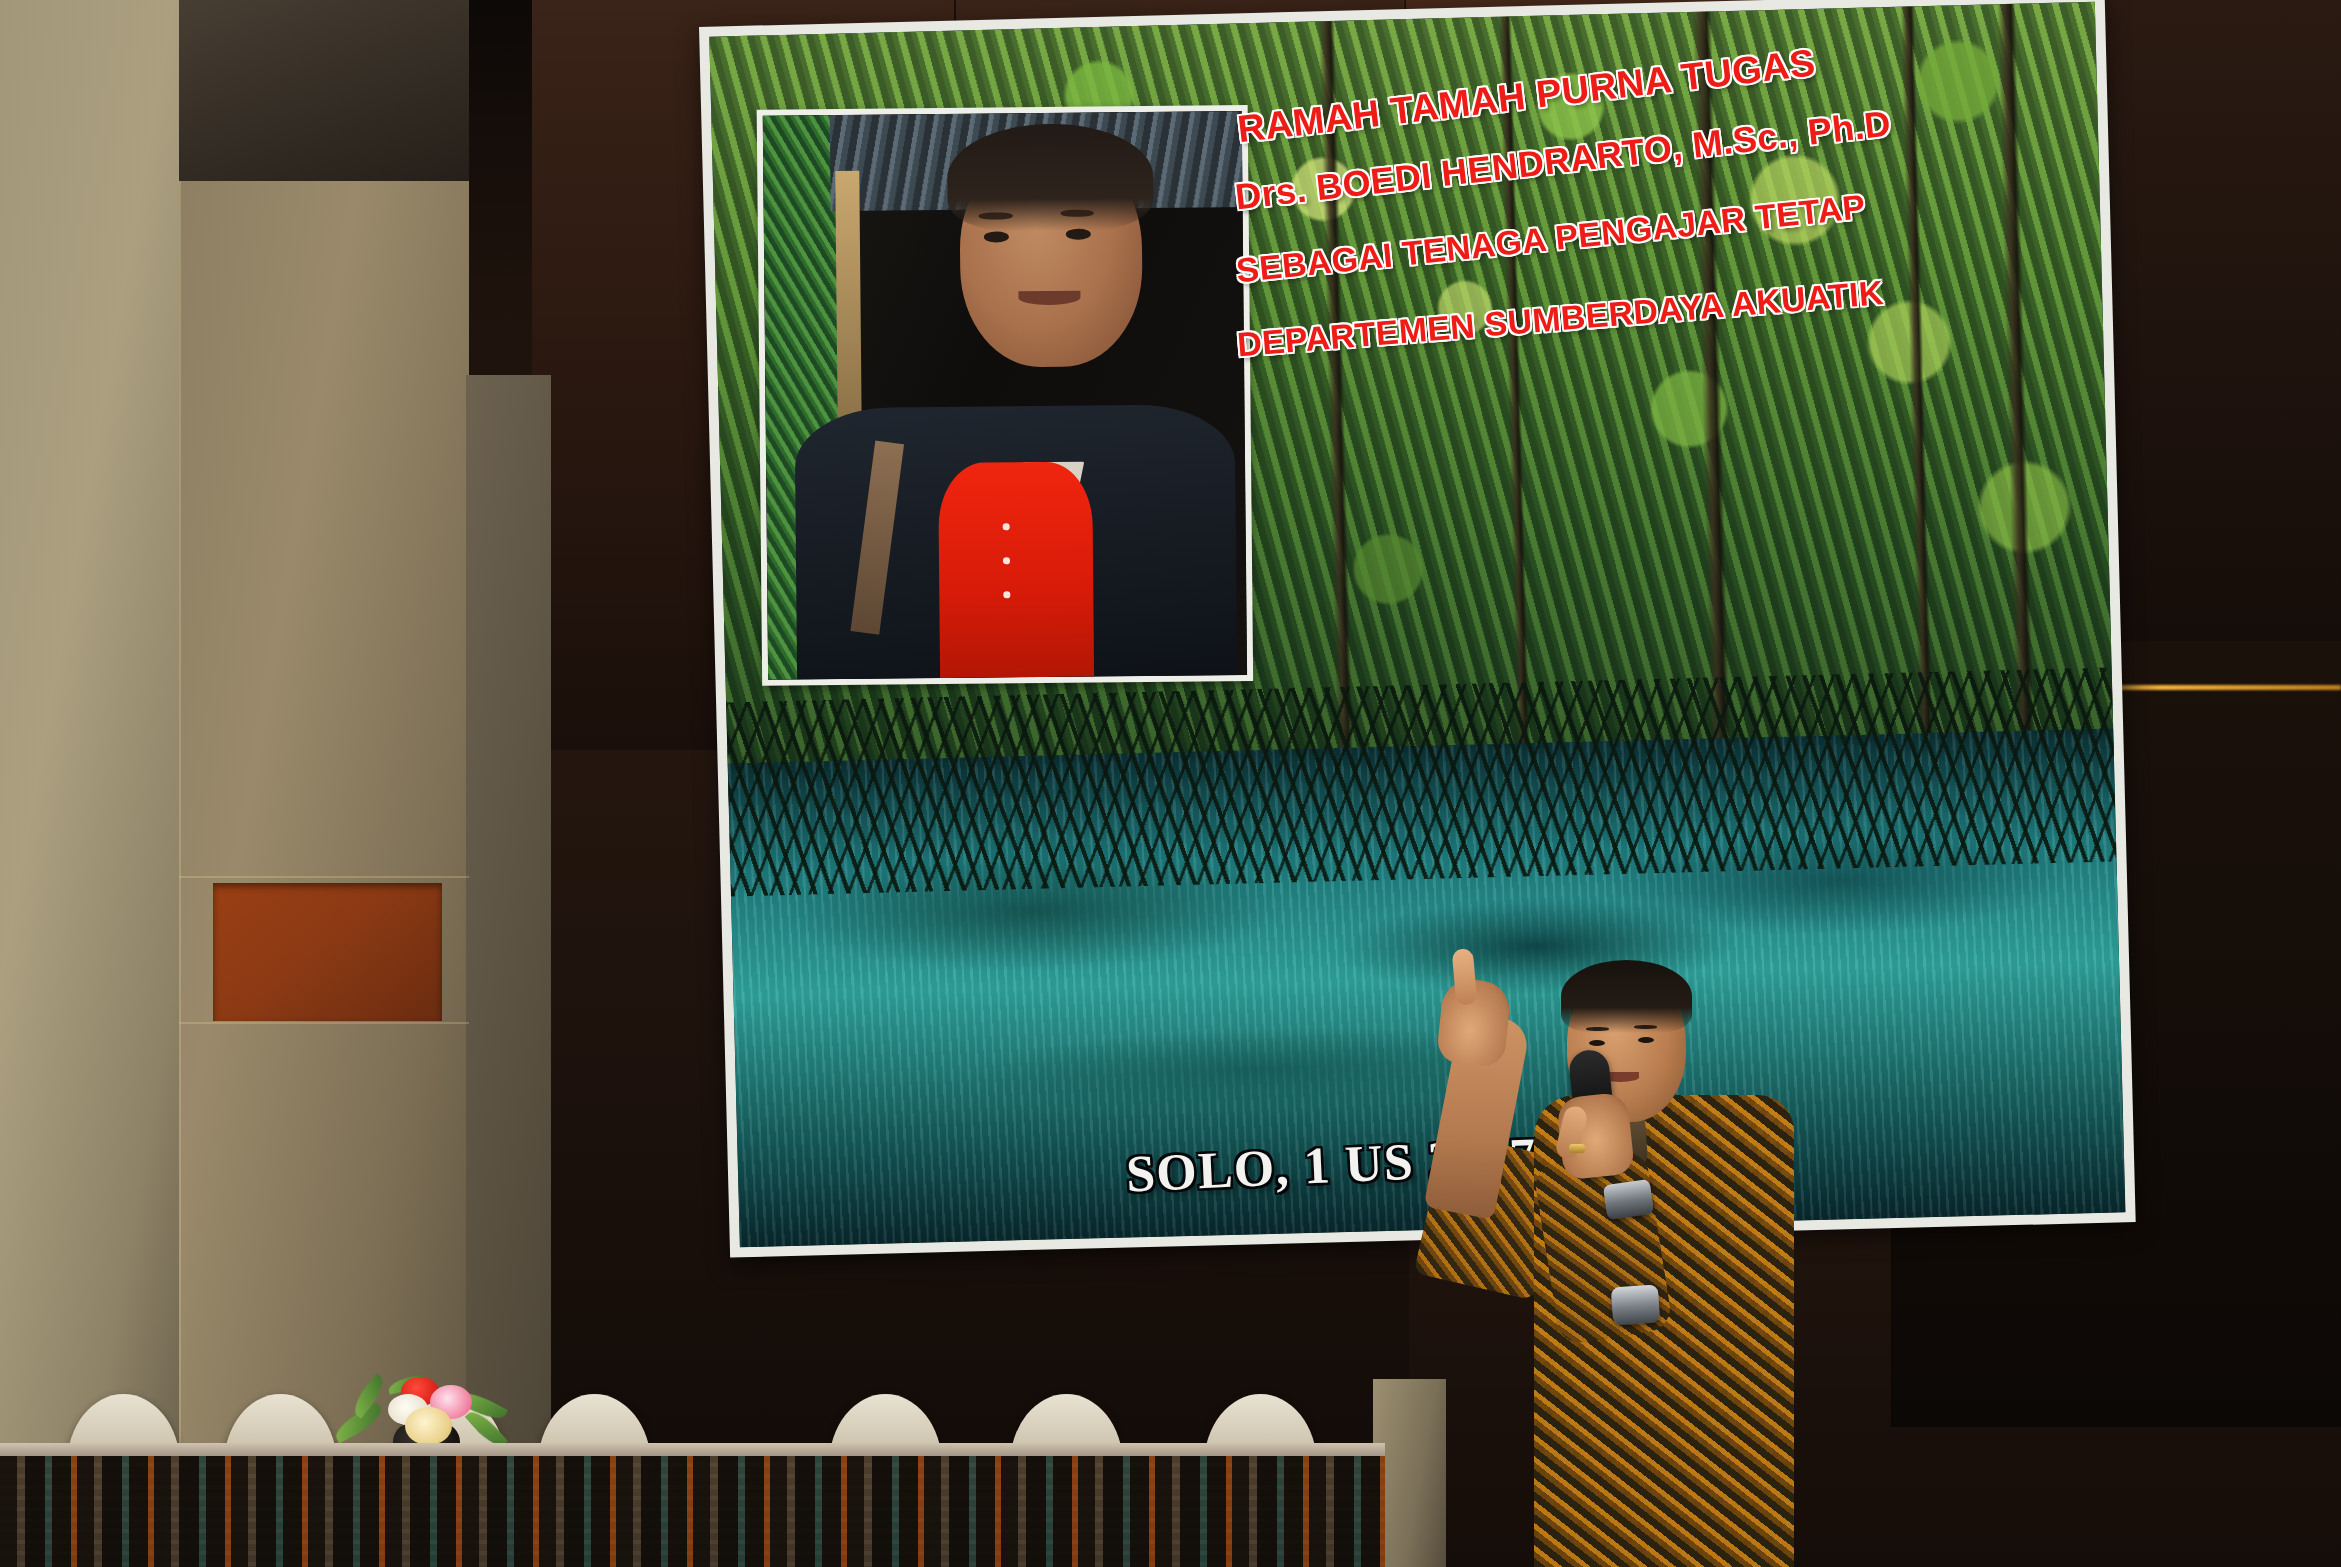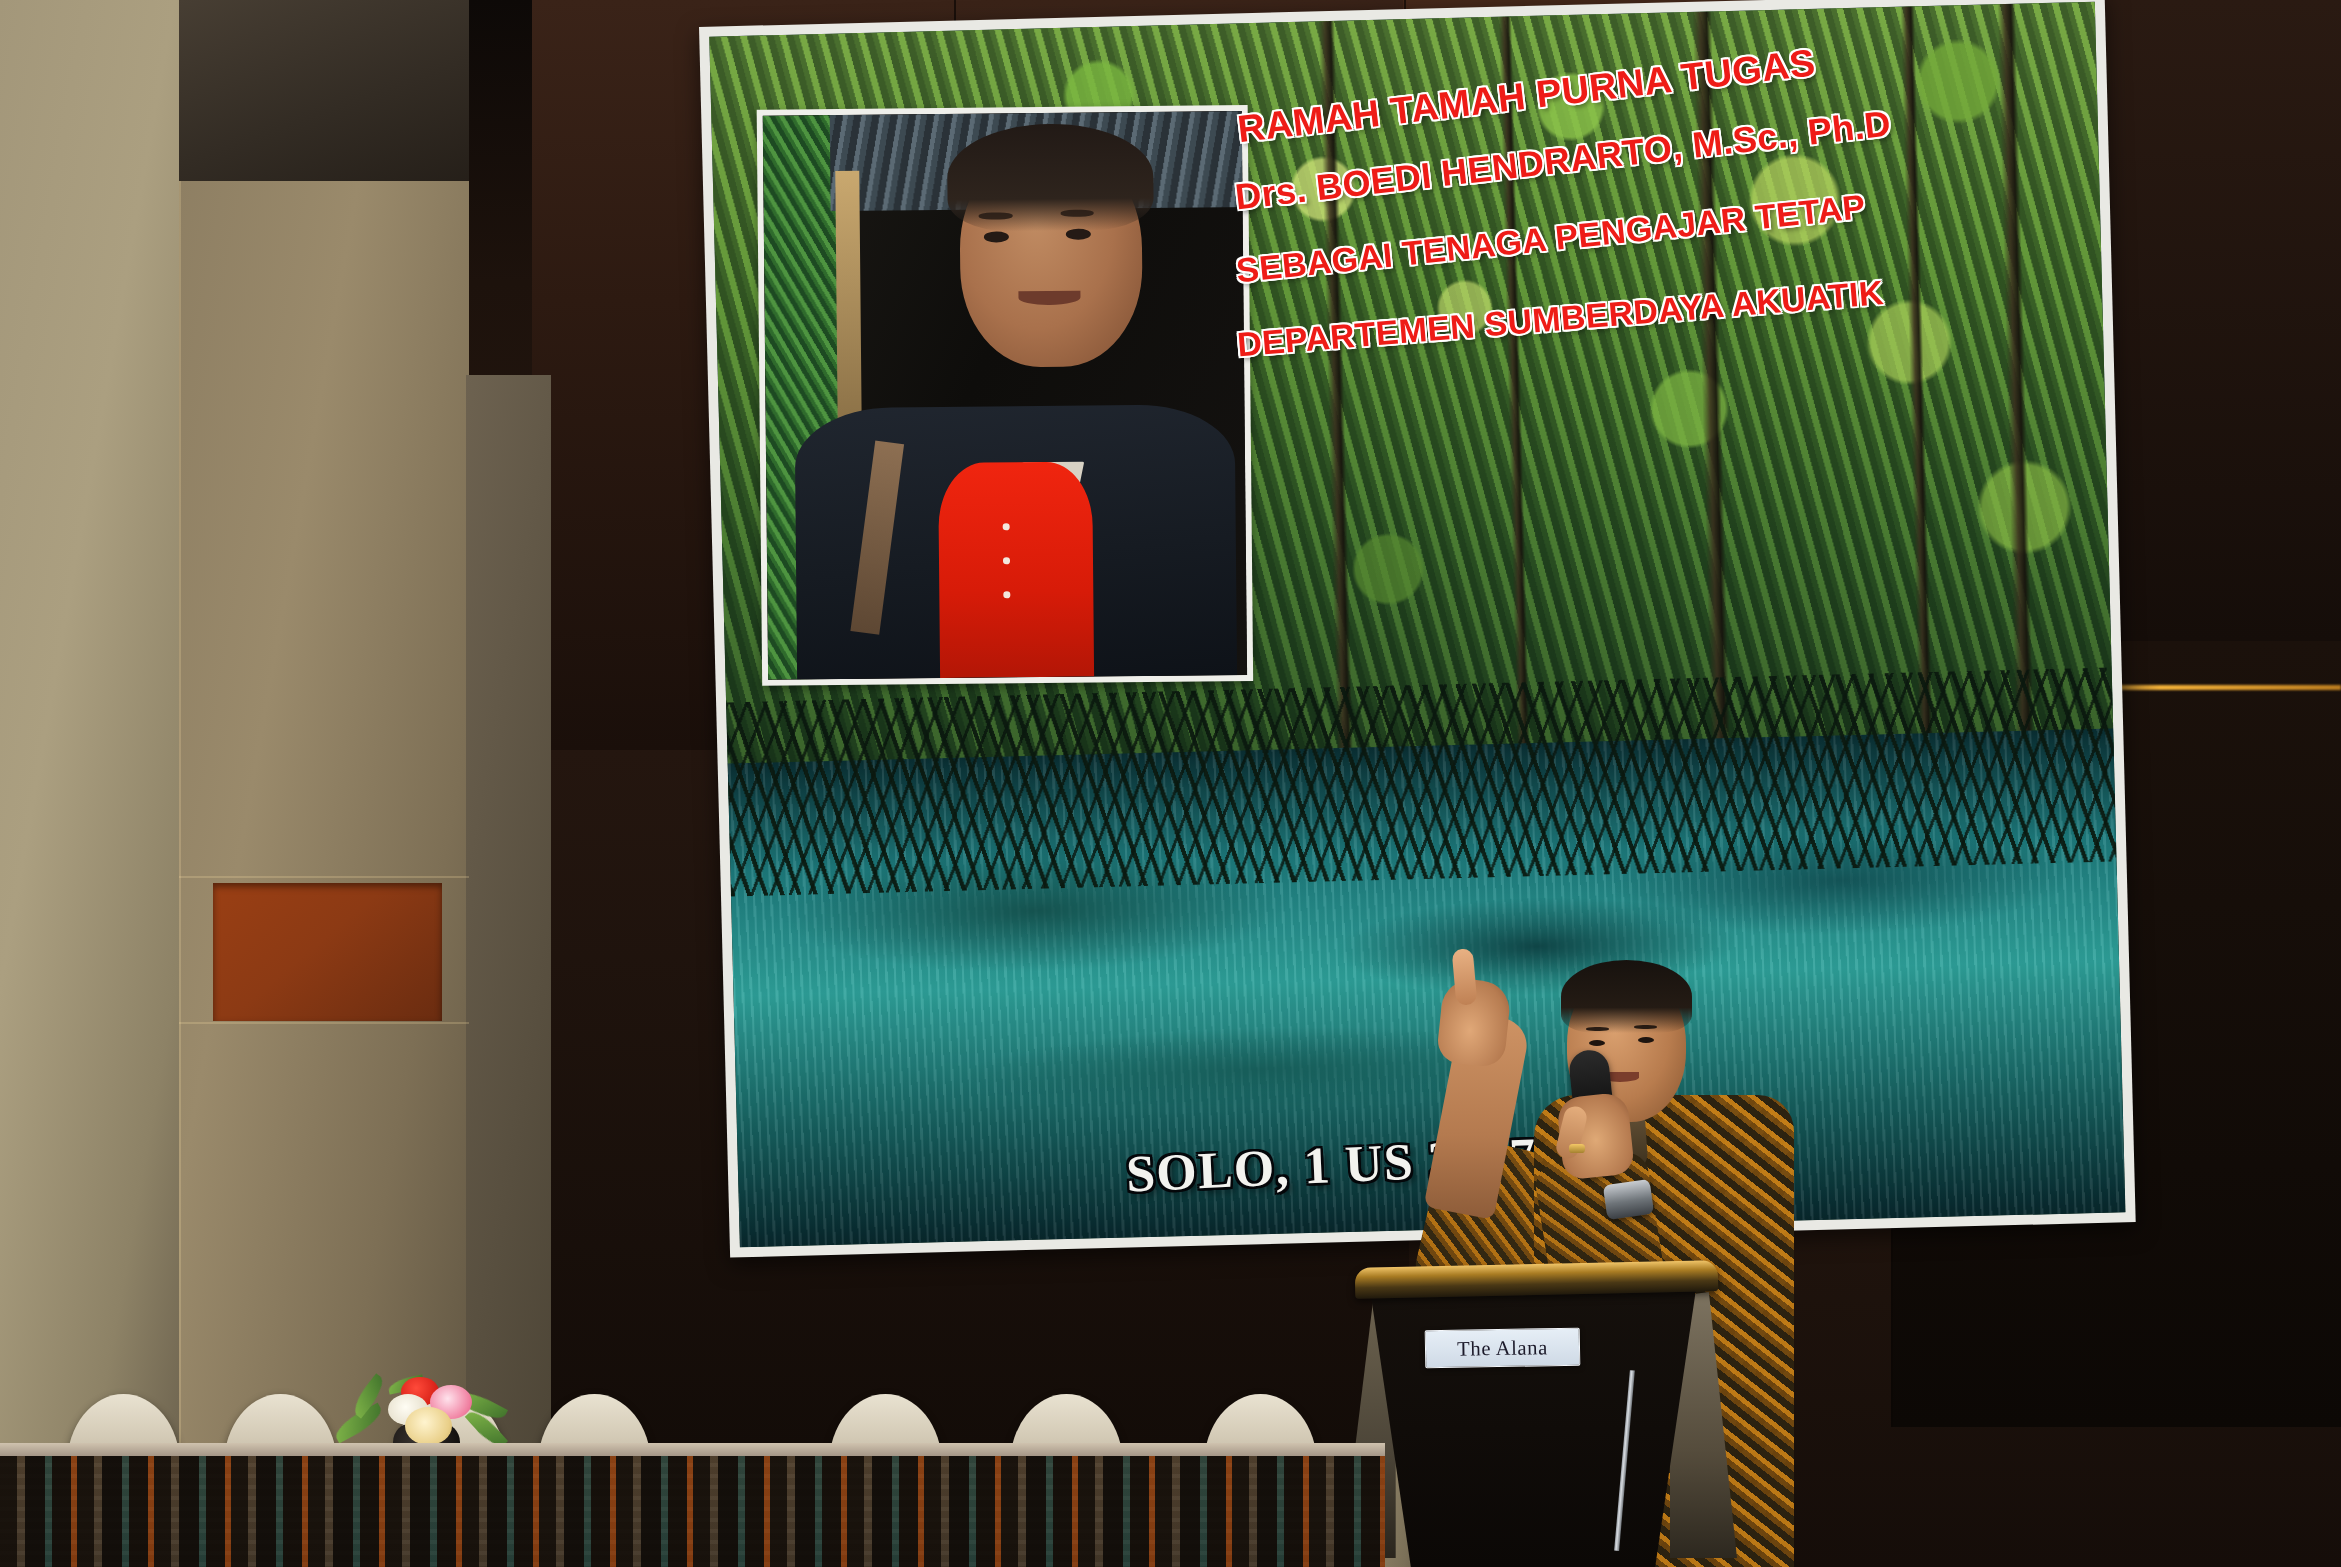--- a/index.html
+++ b/index.html
@@ -519,16 +519,6 @@
     <div class="sp-watch2"></div>
   </div>
 
-  <div id="podium">
-    <div class="pod-left-side"></div>
-    <div class="pod-right-side"></div>
-    <div class="pod-face"></div>
-    <div class="pod-top"></div>
-    <div class="mic-stand"></div>
-    <div class="pod-plate">
-      <span>The Alana</span>
-    </div>
-  </div>
 
   <div id="headtable">
     <div class="chair" style="left:73px;"></div>

